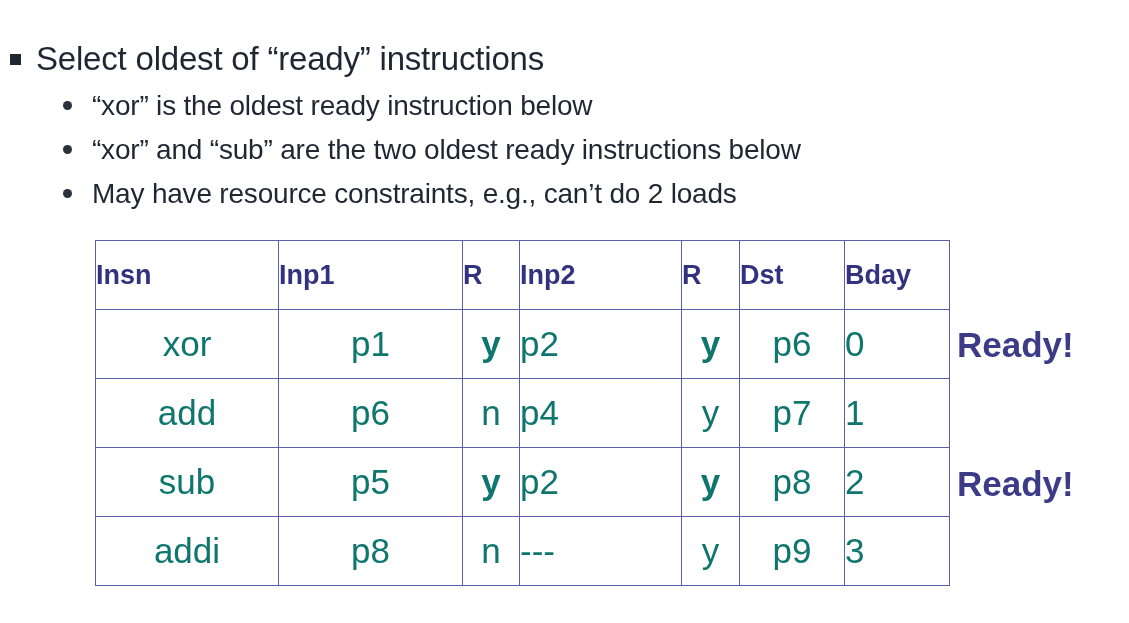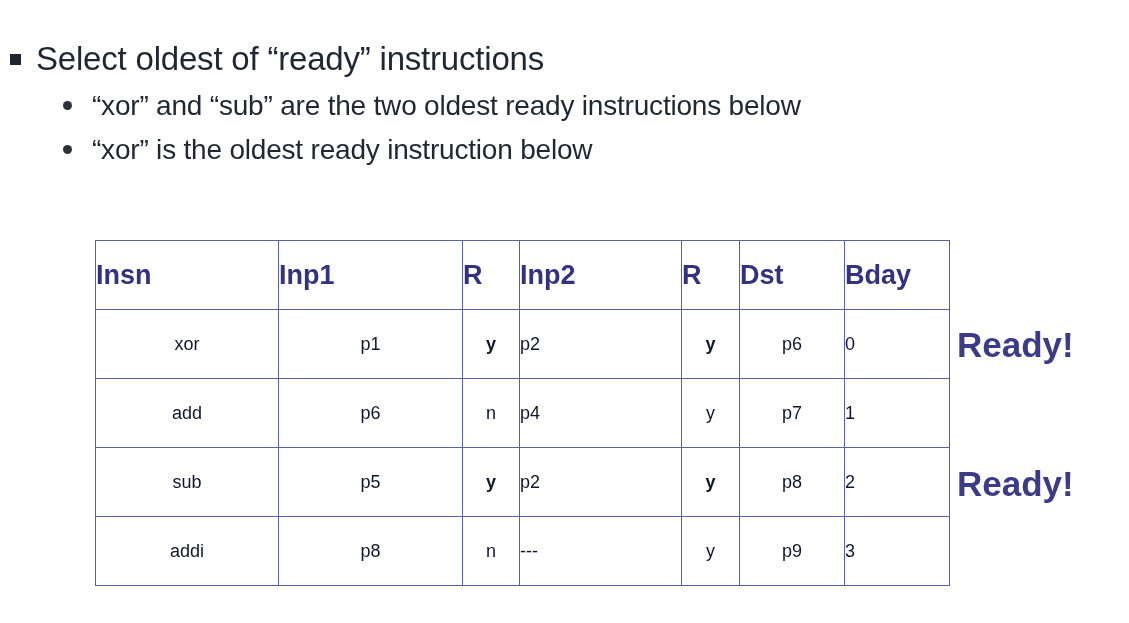--- a/index.html
+++ b/index.html
@@ -120,12 +120,12 @@
 
   <div class="lvl2">
     <span class="marker"></span>
-    <span>“xor” and “sub” are the two oldest ready instructions below</span>
+    <span>“xor” is the oldest ready instruction below</span>
   </div>
 
   <div class="lvl2">
     <span class="marker"></span>
-    <span>“xor” is the oldest ready instruction below</span>
+    <span>“xor” and “sub” are the two oldest ready instructions below</span>
   </div>
 
 

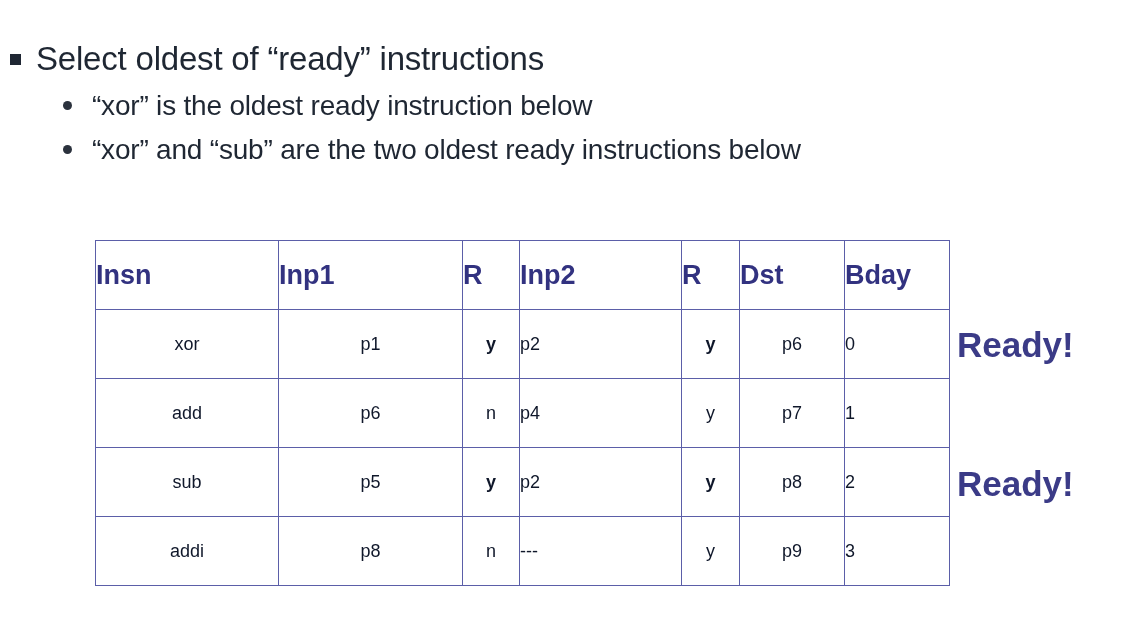--- a/index.html
+++ b/index.html
@@ -128,6 +128,10 @@
     <span>“xor” and “sub” are the two oldest ready instructions below</span>
   </div>
 
+  <div class="lvl2">
+    <span class="marker"></span>
+    <span>May have resource constraints, e.g., can’t do 2 loads</span>
+  </div>
 
 </div>
 

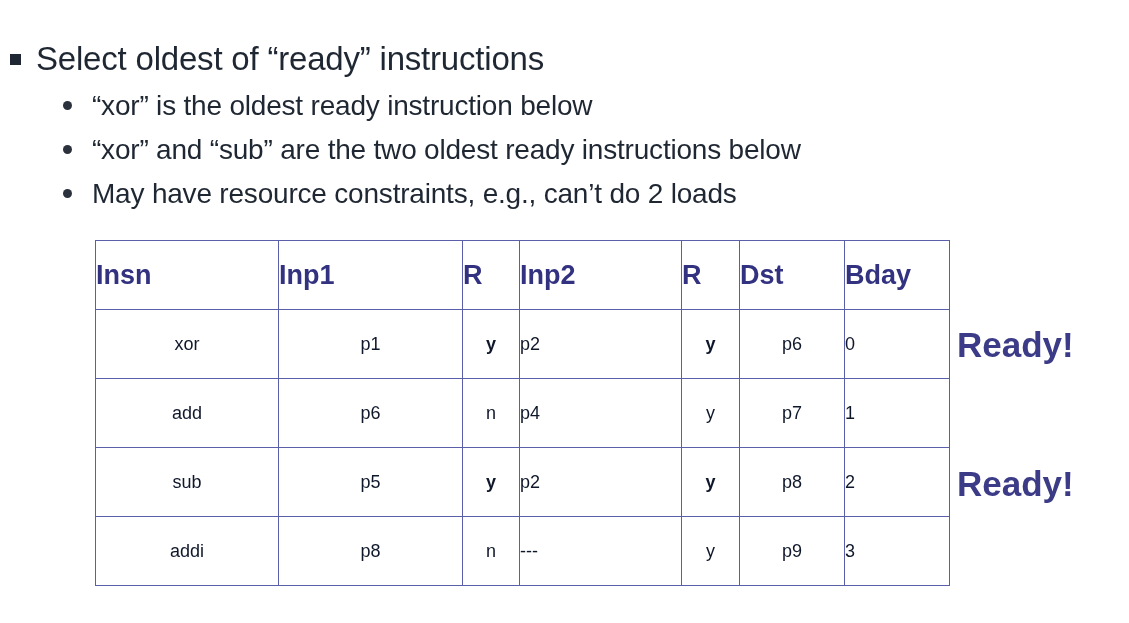--- a/index.html
+++ b/index.html
@@ -74,8 +74,8 @@
     border: 1.5px solid #5b5ea8;
     height: 69px;
     padding: 0 0 0 0;
-    color: #0f172a;
-    font-size: 18px;
+    color: #0f766e;
+    font-size: 35px;
     font-weight: normal;
     vertical-align: middle;
     box-sizing: border-box;

